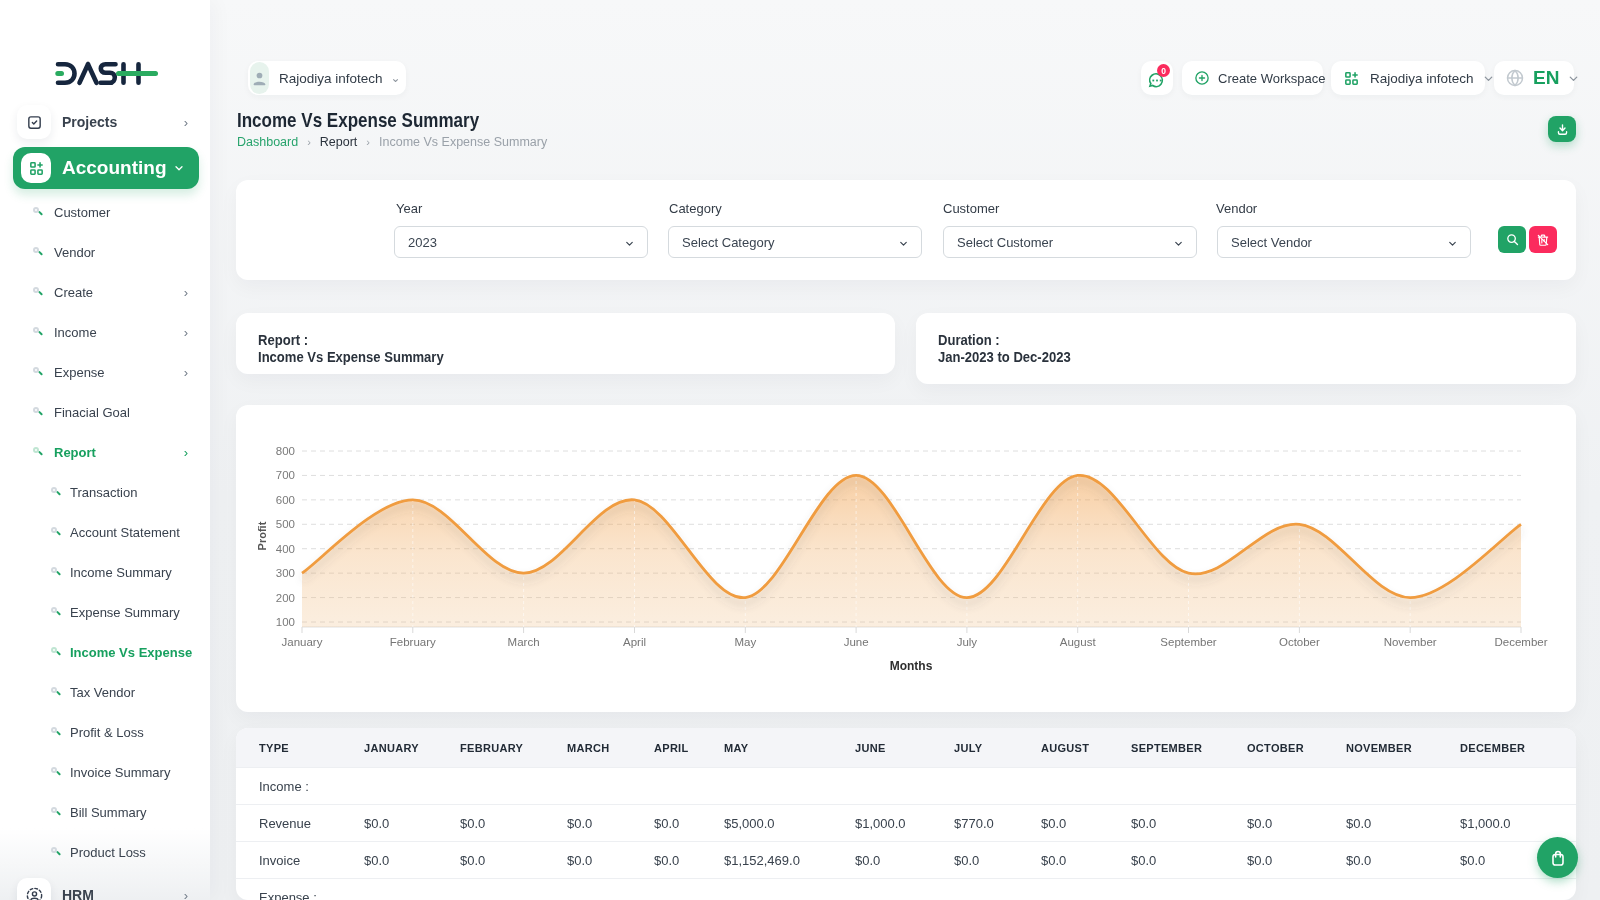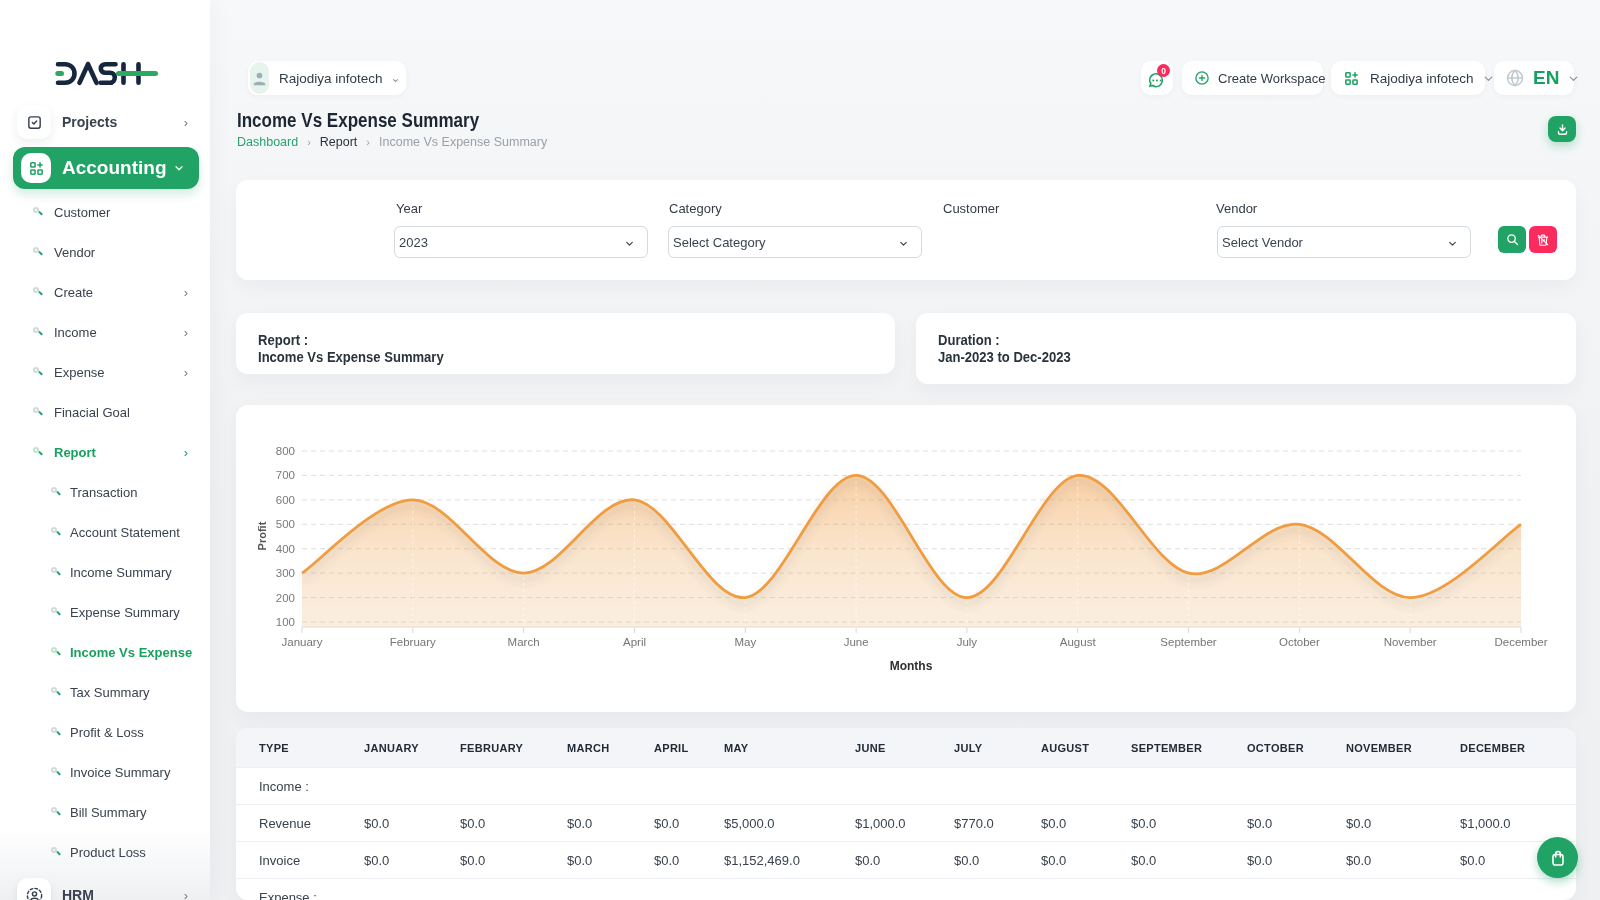--- a/index.html
+++ b/index.html
@@ -70,7 +70,7 @@
 .filter-card { left:236px; top:180px; width:1340px; height:100px; }
 .flabel { position:absolute; top:21px; font-size:13px; color:#333c47; }
 .fselect { position:absolute; top:46px; height:32px; background:#fff; border:1px solid #d5dade;
-  border-radius:6px; font-size:13px; color:#3a4450; display:flex; align-items:center; padding-left:4px; }
+  border-radius:6px; font-size:13px; color:#3a4450; display:flex; align-items:center; padding-left:13px; }
 .fselect .sc { position:absolute; right:12px; top:10px; }
 .sq-btn { position:absolute; top:46px; width:28px; height:27px; border-radius:6px;
   display:flex; align-items:center; justify-content:center; }

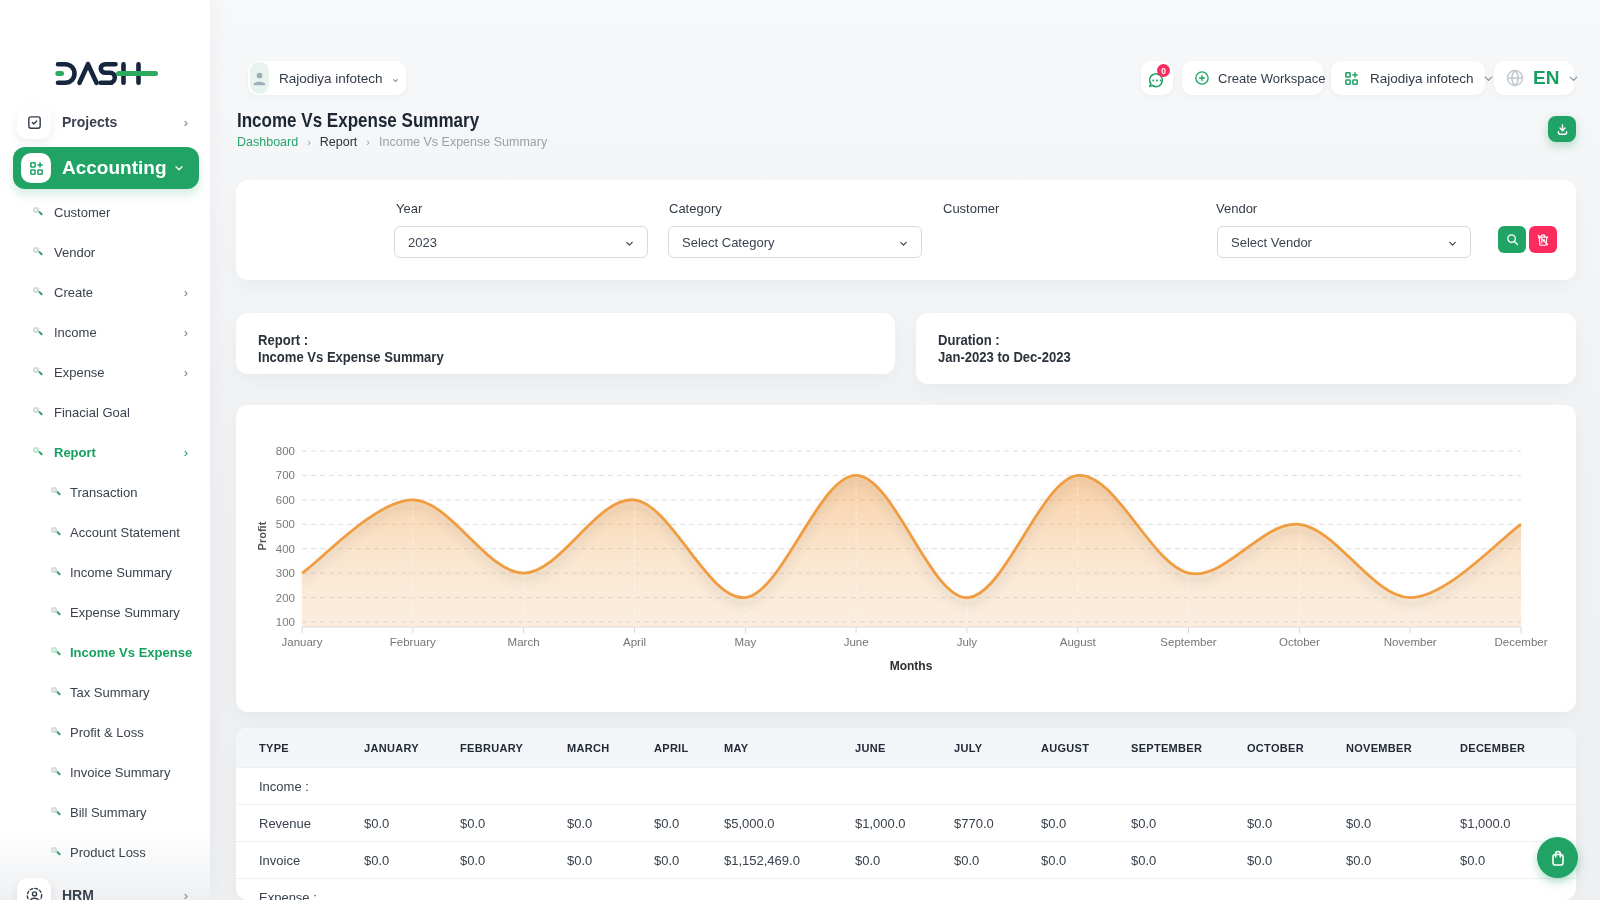--- a/index.html
+++ b/index.html
@@ -286,6 +286,9 @@
   <div class="fselect" style="left:432px; width:254px;">Select Category<span class="sc"><svg width="11" height="11" viewBox="0 0 24 24" fill="none" stroke="#3a4450" stroke-width="2.6" stroke-linecap="round" stroke-linejoin="round">
           <path d="M6 9.5l6 6 6-6"></path>
         </svg></span></div>
+  <div class="fselect" style="left:707px; width:254px;">Select Customer<span class="sc"><svg width="11" height="11" viewBox="0 0 24 24" fill="none" stroke="#3a4450" stroke-width="2.6" stroke-linecap="round" stroke-linejoin="round">
+          <path d="M6 9.5l6 6 6-6"></path>
+        </svg></span></div>
   <div class="fselect" style="left:981px; width:254px;">Select Vendor<span class="sc"><svg width="11" height="11" viewBox="0 0 24 24" fill="none" stroke="#3a4450" stroke-width="2.6" stroke-linecap="round" stroke-linejoin="round">
           <path d="M6 9.5l6 6 6-6"></path>
         </svg></span></div>

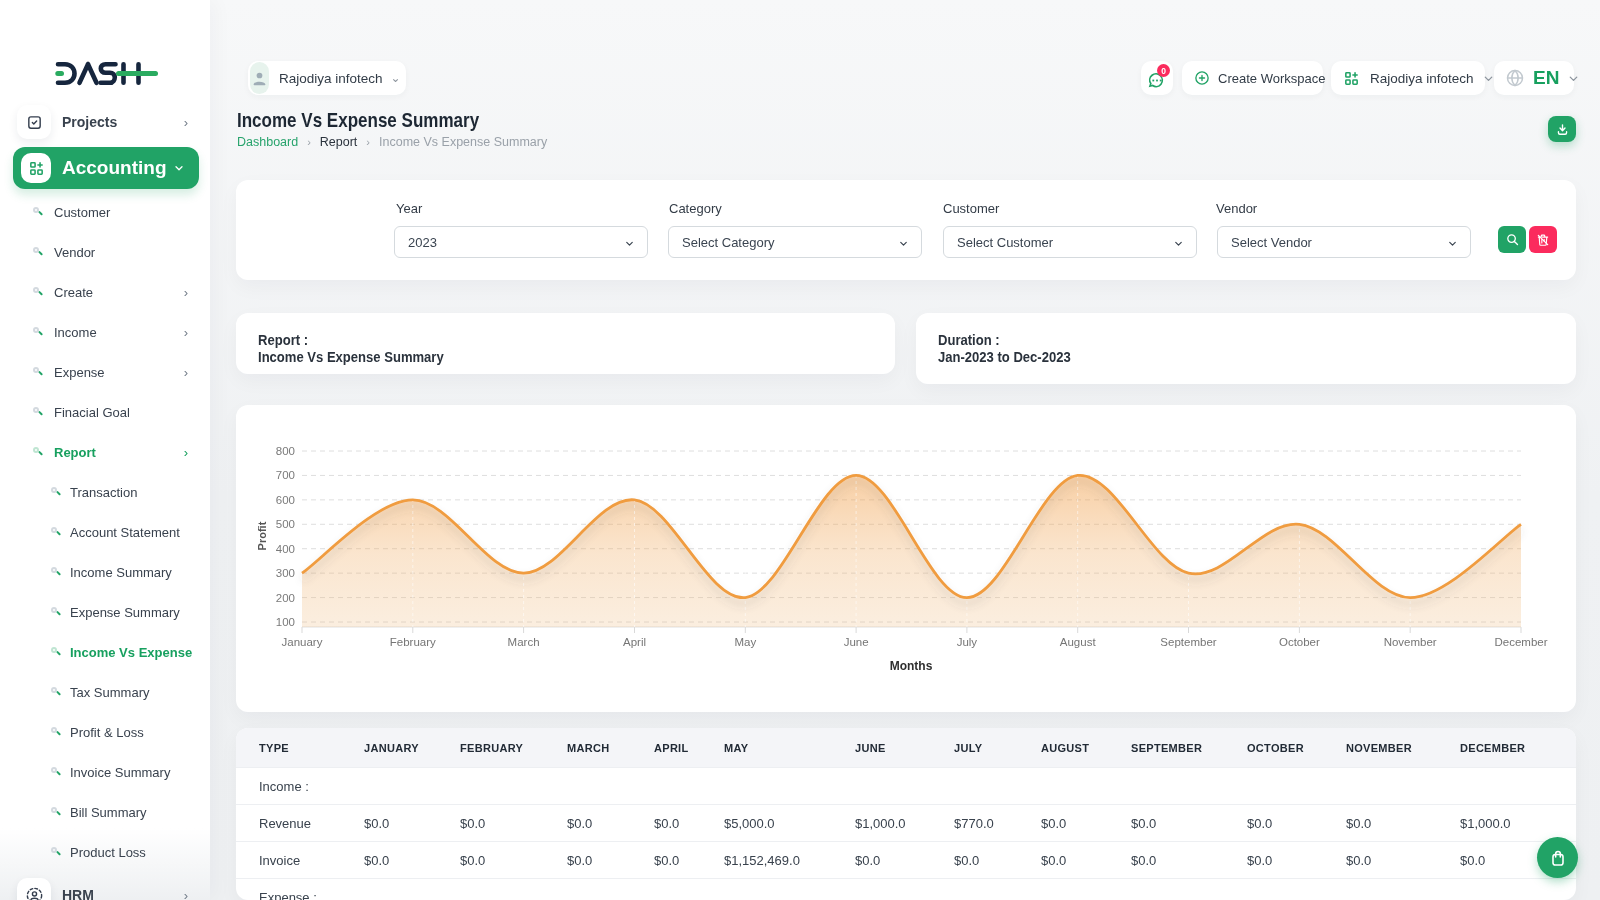--- a/index.html
+++ b/index.html
@@ -184,7 +184,7 @@
   </div>
 <div class="sub sub2" style="top:672px;">
     <span class="dot"></span>
-    <span class="lbl">Tax Summary</span>
+    <span class="lbl">Tax Vendor</span>
   </div>
 <div class="sub sub2" style="top:712px;">
     <span class="dot"></span>

